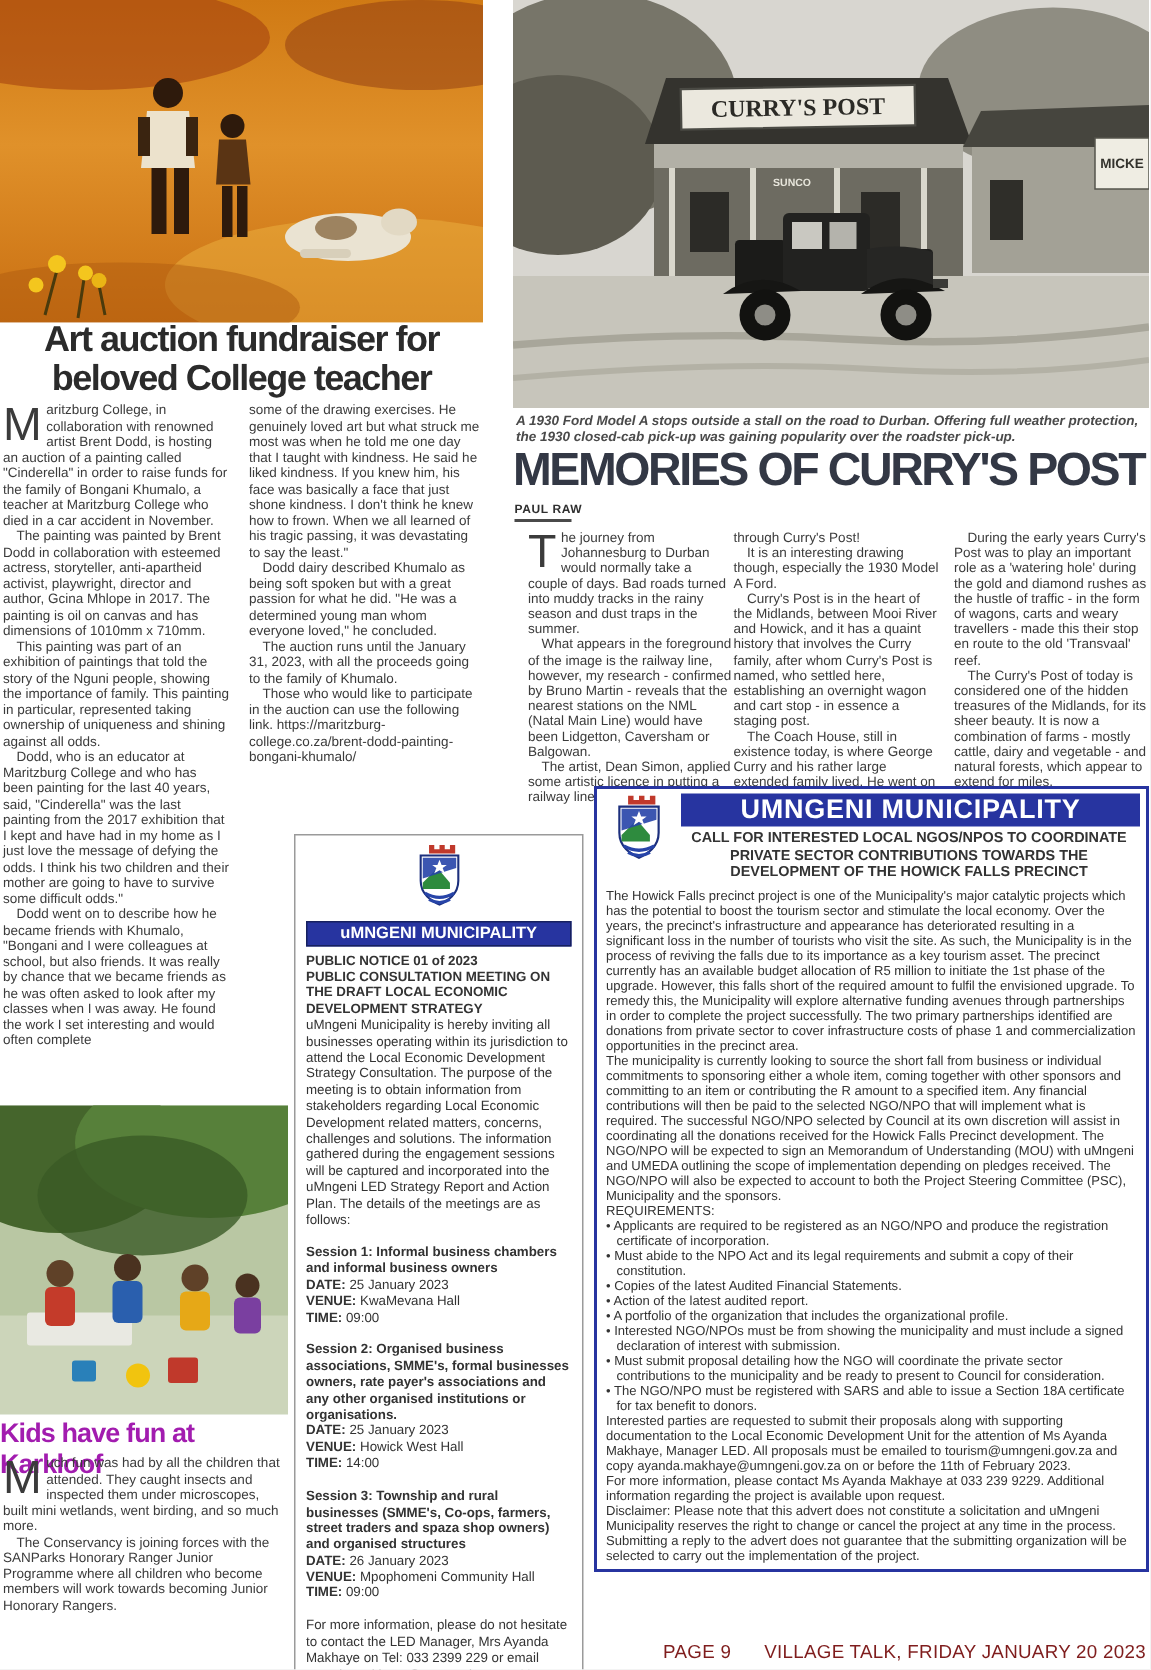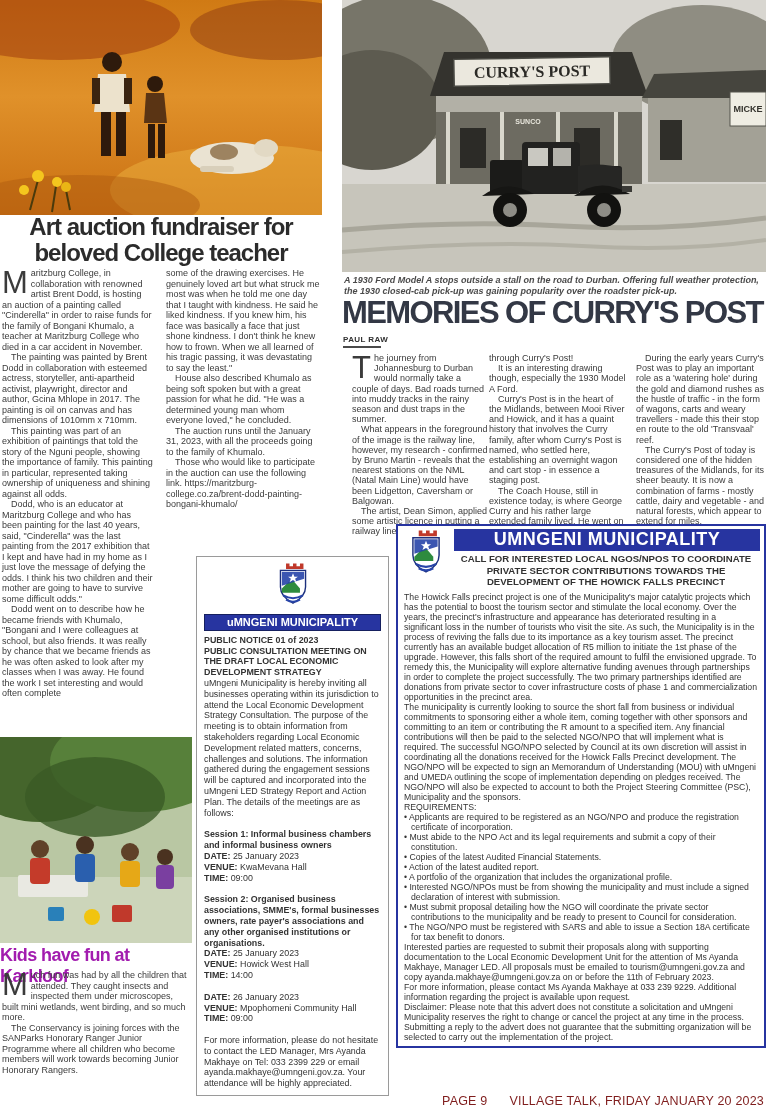--- a/index.html
+++ b/index.html
@@ -158,7 +158,7 @@
     </div>
   <div id="art-col2" class="body-text cont">
       <p>some of the drawing exercises. He genuinely loved art but what struck me most was when he told me one day that I taught with kindness. He said he liked kindness. If you knew him, his face was basically a face that just shone kindness. I don't think he knew how to frown. When we all learned of his tragic passing, it was devastating to say the least."</p>
-      <p>House also described Khumalo as being soft spoken but with a great passion for what he did. "He was a determined young man whom everyone loved," he concluded.</p>
+      <p>Dodd dairy described Khumalo as being soft spoken but with a great passion for what he did. "He was a determined young man whom everyone loved," he concluded.</p>
       <p>The auction runs until the January 31, 2023, with all the proceeds going to the family of Khumalo.</p>
       <p>Those who would like to participate in the auction can use the following link. https://maritzburg-college.co.za/brent-dodd-painting-bongani-khumalo/</p>
     </div>

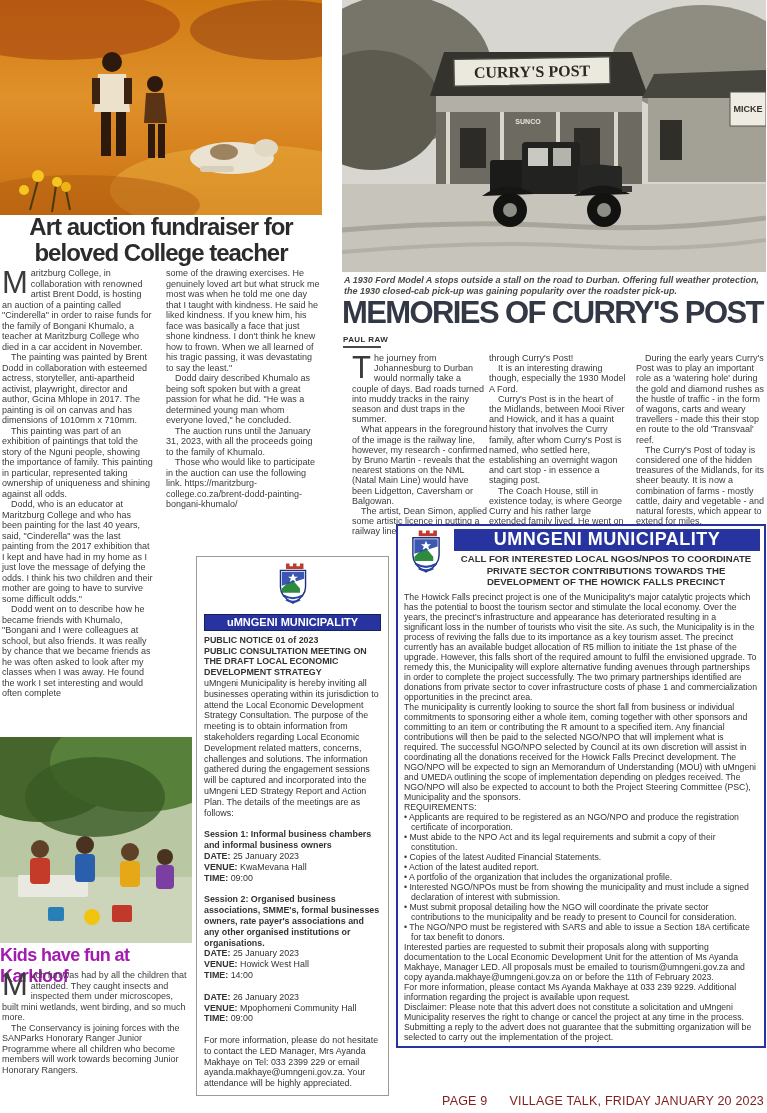--- a/index.html
+++ b/index.html
@@ -294,6 +294,7 @@
     </div>
 
     <div class="session">
+      <div class="bold-title">Session 3: Township and rural businesses (SMME's, Co-ops, farmers, street traders and spaza shop owners) and organised structures</div>
       <div class="s-line"><b>DATE:</b> <span>26 January 2023</span></div>
       <div class="s-line"><b>VENUE:</b> <span>Mpophomeni Community Hall</span></div>
       <div class="s-line"><b>TIME:</b> <span>09:00</span></div>

